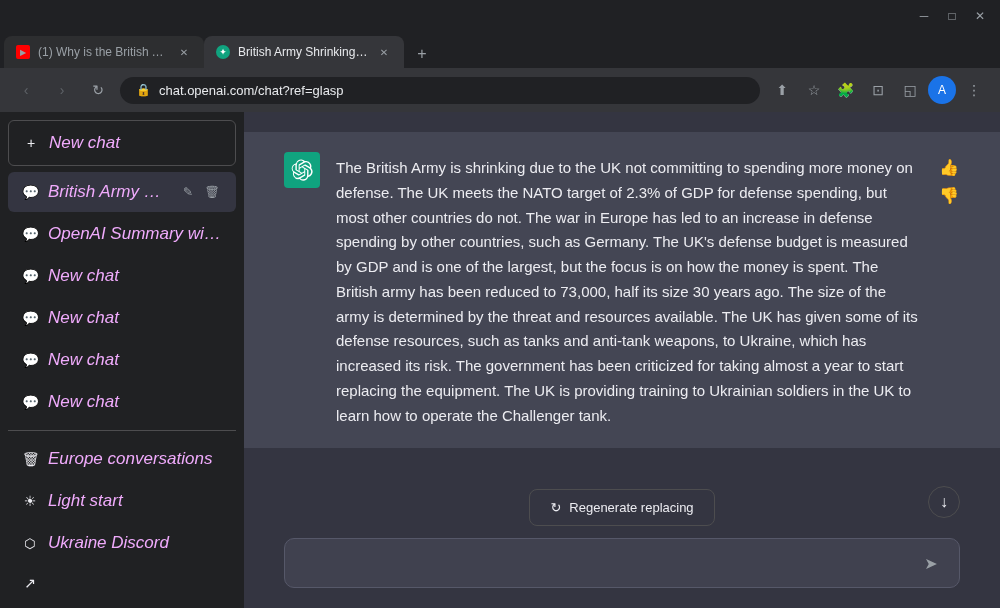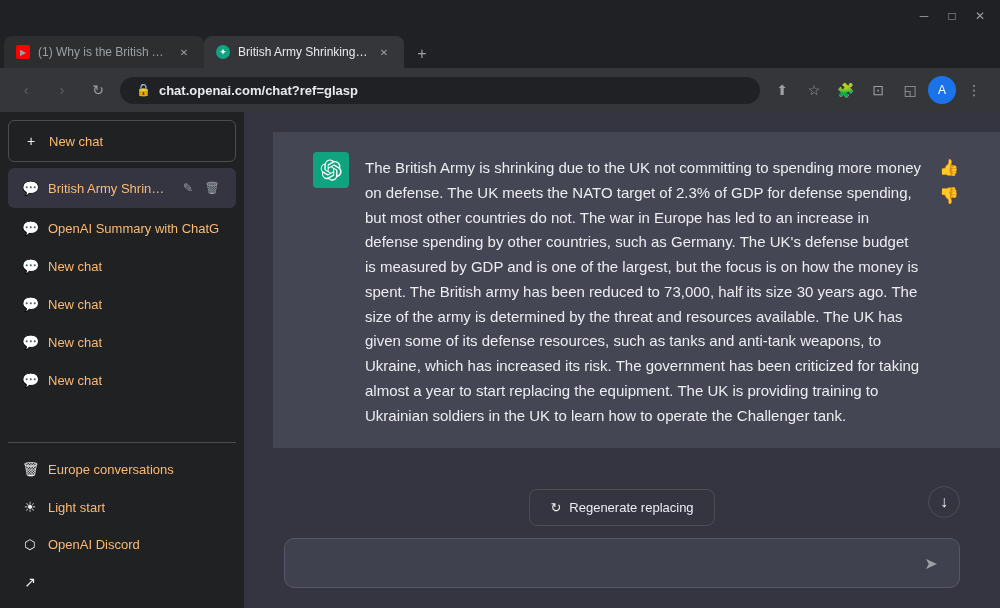--- a/index.html
+++ b/index.html
@@ -25,7 +25,7 @@
     .nav-btn.disabled { color: #5f6368; cursor: default; }
     .url-field { flex: 1; background: #202124; border-radius: 20px; padding: 6px 16px; display: flex; align-items: center; gap: 8px; }
     .url-lock { color: #9aa0a6; font-size: 12px; }
-    .url-text { font-size: 13px; color: #e8eaed; font-weight: bold; }
+    .url-text { font-size: 13px; color: #e8eaed; }
     .addr-actions { display: flex; align-items: center; gap: 4px; }
     .addr-btn { width: 28px; height: 28px; display: flex; align-items: center; justify-content: center; color: #9aa0a6; font-size: 14px; cursor: pointer; border-radius: 50%; }
     .profile-btn { width: 28px; height: 28px; border-radius: 50%; background: #1a73e8; display: flex; align-items: center; justify-content: center; font-size: 12px; color: #fff; cursor: pointer; }

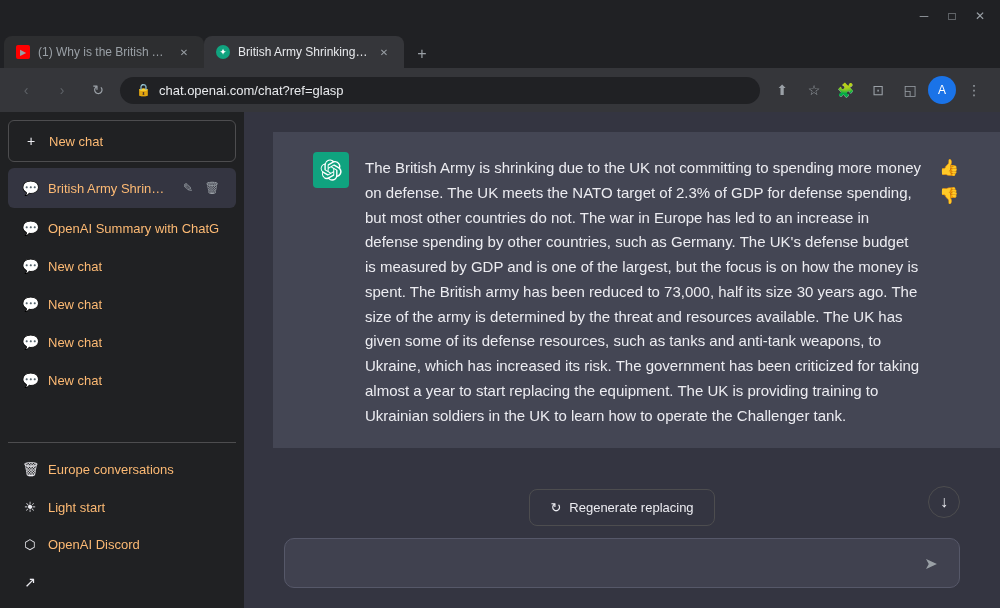--- a/index.html
+++ b/index.html
@@ -39,7 +39,7 @@
     .sidebar-item { display: flex; align-items: center; gap: 10px; padding: 10px 14px; border-radius: 6px; cursor: pointer; position: relative; }
     .sidebar-item.active { background: #343541; }
     .sidebar-icon { font-size: 14px; color: #ececf1; flex-shrink: 0; width: 16px; text-align: center; }
-    .sidebar-label { font-size: 13px; color: #fdba74; flex: 1; overflow: hidden; text-overflow: ellipsis; white-space: nowrap; }
+    .sidebar-label { font-size: 17px; color: #f0abfc; flex: 1; overflow: hidden; text-overflow: ellipsis; white-space: nowrap; font-style: italic; }
     .sidebar-item-actions { display: flex; gap: 4px; }
     .sidebar-action-btn { width: 20px; height: 20px; display: flex; align-items: center; justify-content: center; color: #9aa0a6; font-size: 12px; cursor: pointer; border-radius: 3px; }
     .sidebar-divider { height: 1px; background: #4d4d4f; margin: 6px 0; }

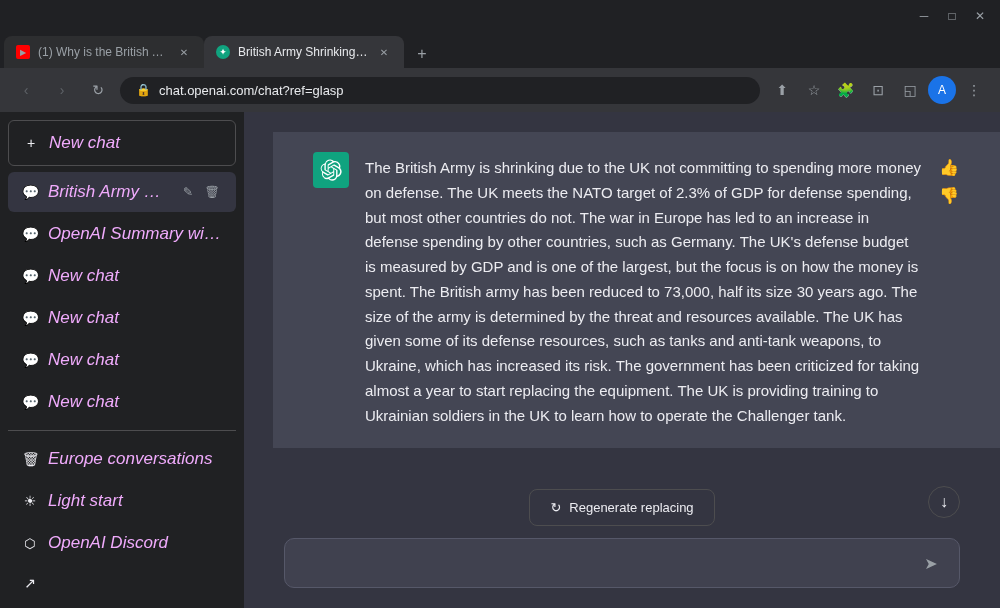--- a/index.html
+++ b/index.html
@@ -47,7 +47,7 @@
 
     
     .main { flex: 1; background: #343541; display: flex; flex-direction: column; position: relative; }
-    .chat-area { flex: 1; overflow-y: auto; padding: 20px 0; display: flex; flex-direction: column; margin-left: 29px; }
+    .chat-area { flex: 1; overflow-y: auto; padding: 20px 0; display: flex; flex-direction: column; }
     .message-row { display: flex; gap: 16px; padding: 20px 40px; }
     .message-row.assistant { background: #444654; }
     .avatar { width: 36px; height: 36px; border-radius: 4px; flex-shrink: 0; display: flex; align-items: center; justify-content: center; }

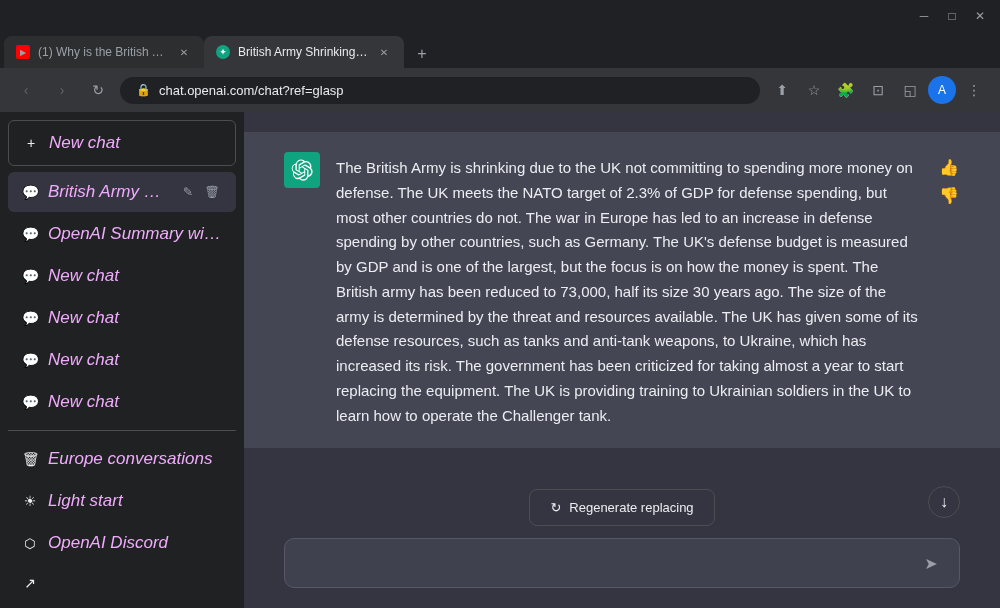--- a/index.html
+++ b/index.html
@@ -171,7 +171,7 @@
 
       <div class="sidebar-item">
         <span class="sidebar-icon" style="font-size:13px;">⬡</span>
-        <span class="sidebar-label">OpenAI Discord</span>
+        <span class="sidebar-label">Ukraine Discord</span>
       </div>
 
       <div class="sidebar-item">

